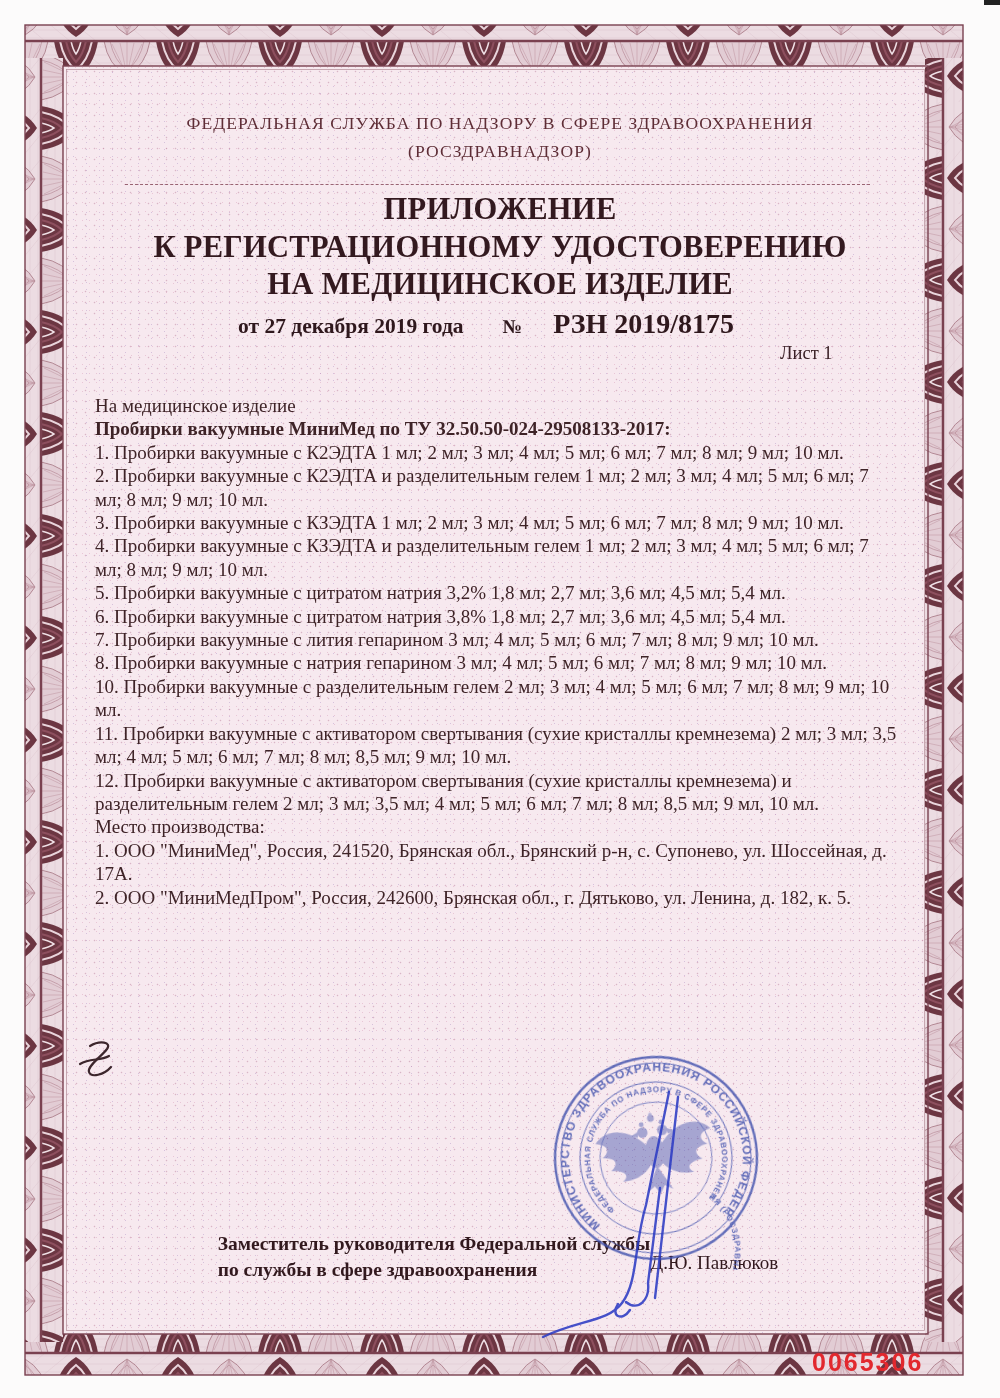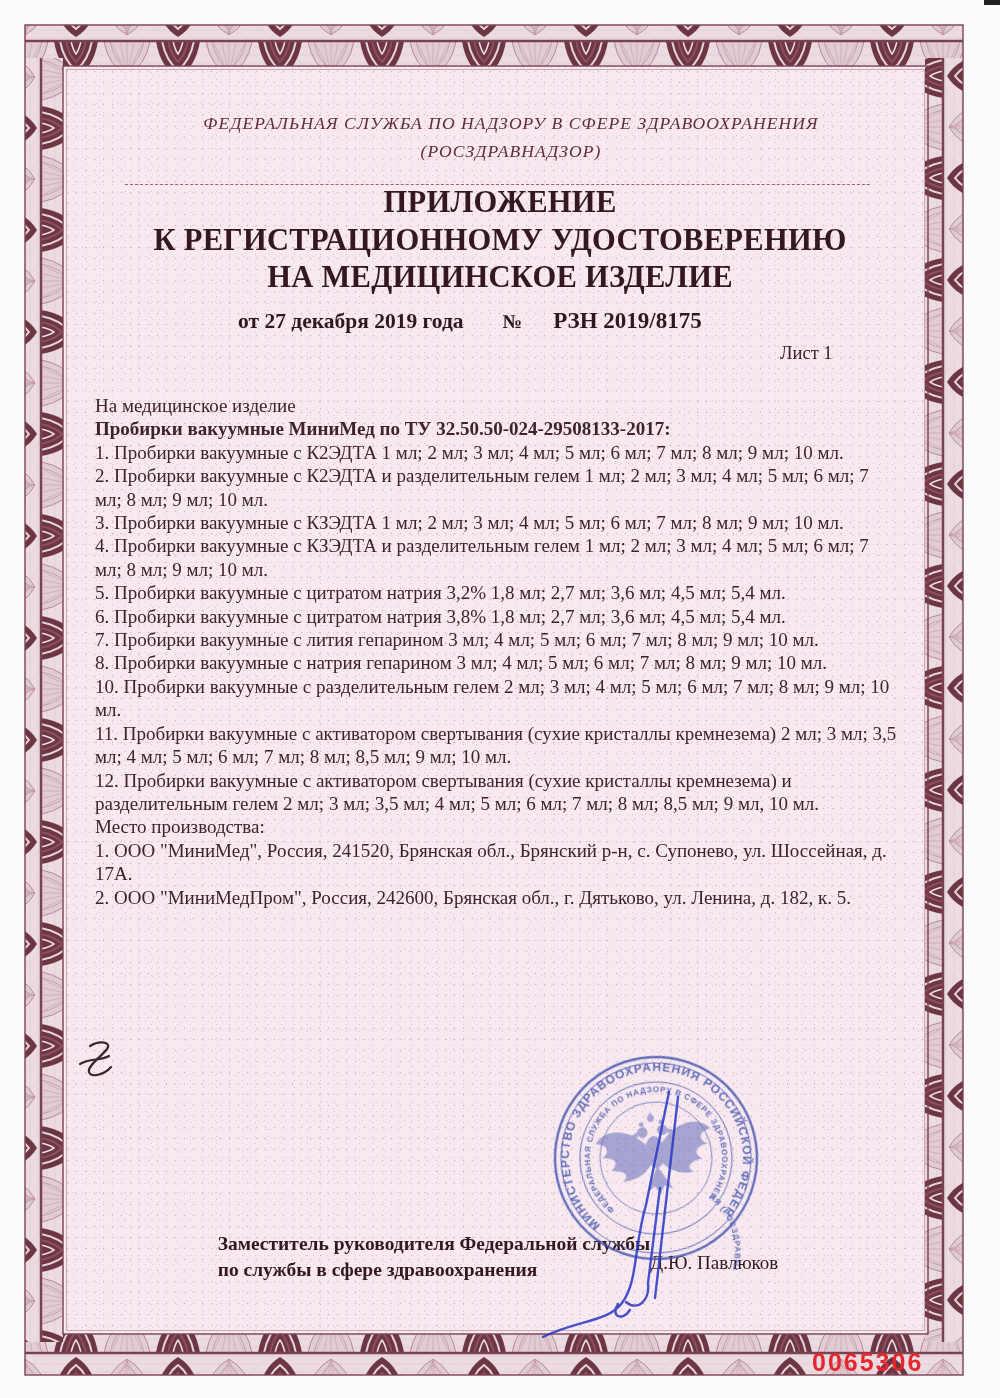--- a/index.html
+++ b/index.html
@@ -22,8 +22,8 @@
   .artifact{position:absolute;right:0;top:0;width:16px;height:5px;background:#222;}
 
   .txt{position:absolute;color:#3e2327;}
-  .agency{left:106px;top:110px;width:810px;text-align:center;
-    font-size:17.5px;letter-spacing:1.1px;line-height:27.5px;color:#5e2d36;font-style:italic;}
+  .agency{left:95px;top:110px;width:810px;text-align:center;
+    font-size:17.5px;letter-spacing:1.1px;line-height:27.5px;color:#5e2d36;}
   .sep{position:absolute;left:125px;top:184px;width:745px;border-top:1.6px dashed #8a4f5e;opacity:.85;}
   .title{left:95px;top:184px;width:810px;text-align:center;
     font-size:30.5px;font-weight:700;line-height:37.5px;letter-spacing:.3px;color:#33191f;}

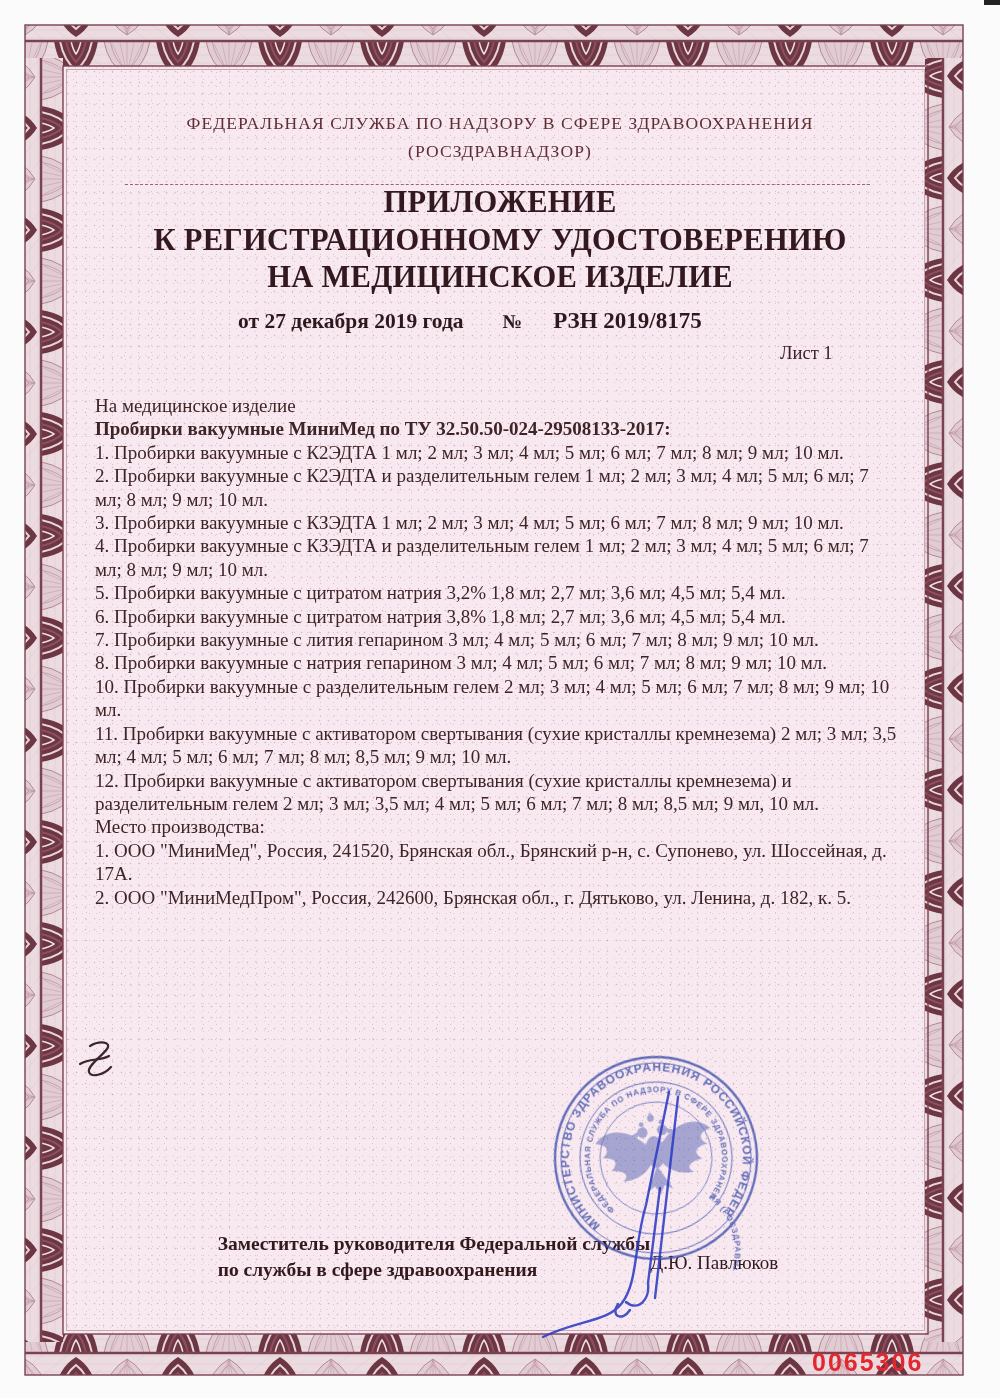--- a/index.html
+++ b/index.html
@@ -25,7 +25,7 @@
   .agency{left:95px;top:110px;width:810px;text-align:center;
     font-size:17.5px;letter-spacing:1.1px;line-height:27.5px;color:#5e2d36;}
   .sep{position:absolute;left:125px;top:184px;width:745px;border-top:1.6px dashed #8a4f5e;opacity:.85;}
-  .title{left:95px;top:184px;width:810px;text-align:center;
+  .title{left:95px;top:191px;width:810px;text-align:center;
     font-size:30.5px;font-weight:700;line-height:37.5px;letter-spacing:.3px;color:#33191f;}
   .issue{left:238px;top:308px;display:flex;align-items:baseline;color:#2f181d;gap:11px;}
   .issue .dt{font-size:21.5px;font-weight:700;}

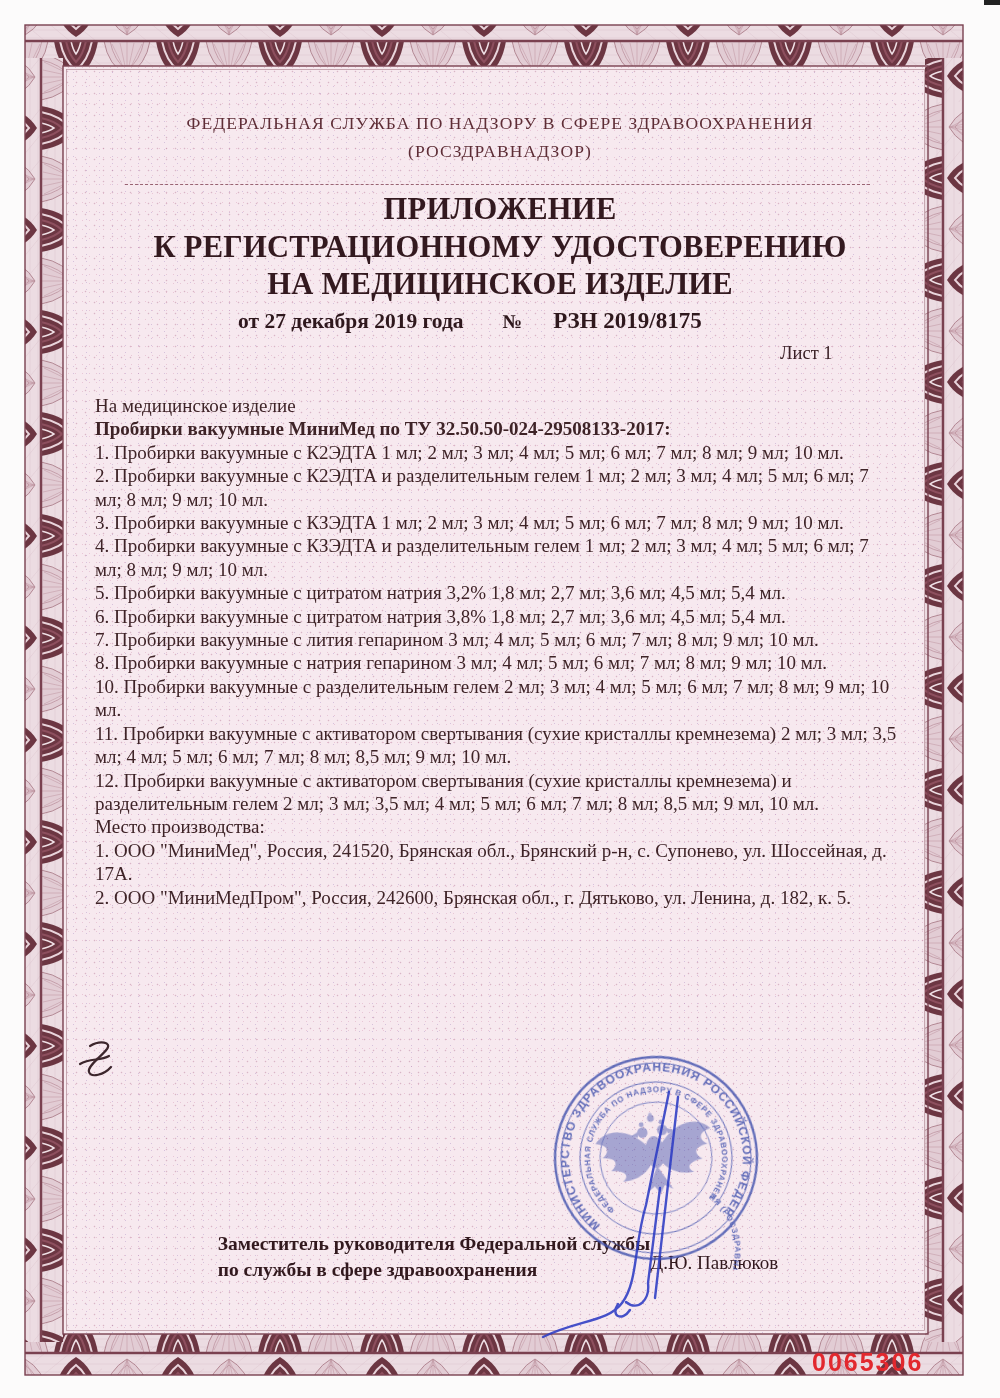--- a/index.html
+++ b/index.html
@@ -30,7 +30,7 @@
   .issue{left:238px;top:308px;display:flex;align-items:baseline;color:#2f181d;gap:11px;}
   .issue .dt{font-size:21.5px;font-weight:700;}
   .issue .ns{font-size:19.5px;font-weight:700;margin-left:28px;}
-  .issue .no{font-size:23px;font-weight:700;margin-left:20px;}
+  .issue .no{font-size:28px;font-weight:700;margin-left:20px;}
   .sheet{left:780px;top:343px;font-size:18.5px;color:#3a2026;}
 
   .bodytxt{left:95px;top:394px;width:803px;font-size:19px;line-height:23.4px;color:#3e2327;}

